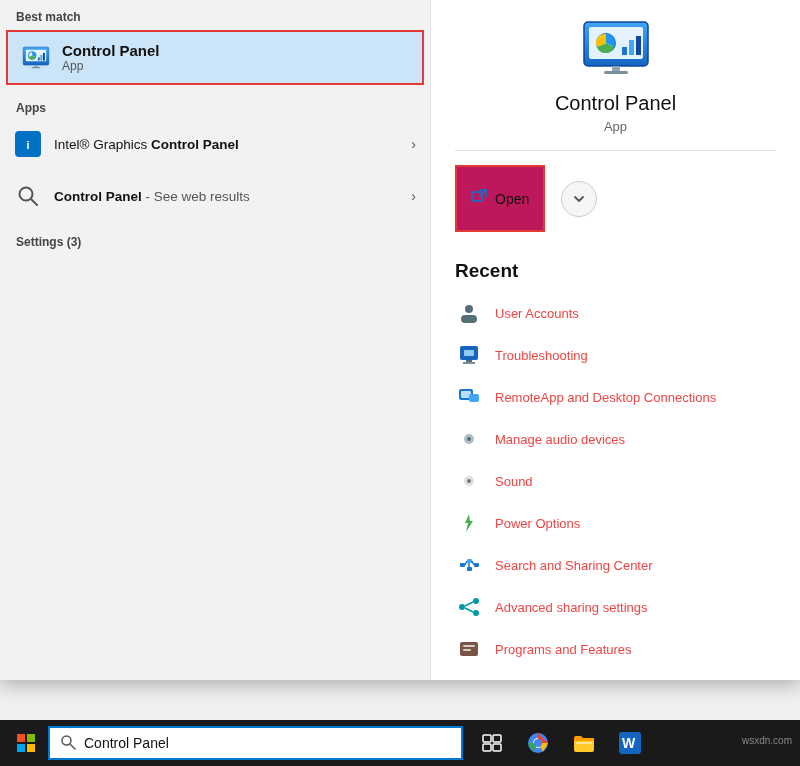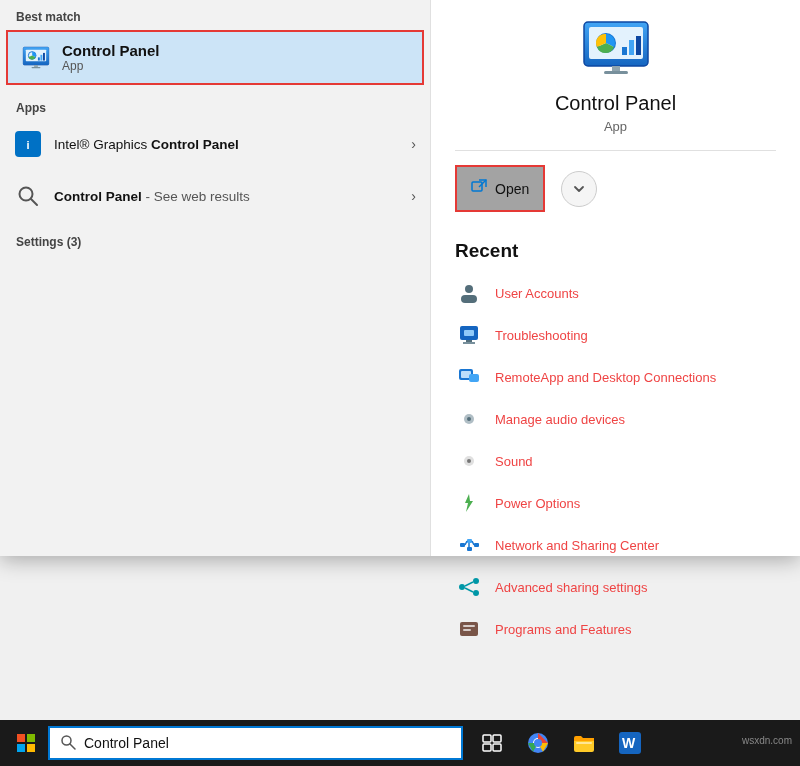--- a/index.html
+++ b/index.html
@@ -15,7 +15,7 @@
     .start-menu {
       display: flex;
       width: 800px;
-      height: 556px;
+      height: 680px;
       position: absolute;
       top: 0;
       left: 0;

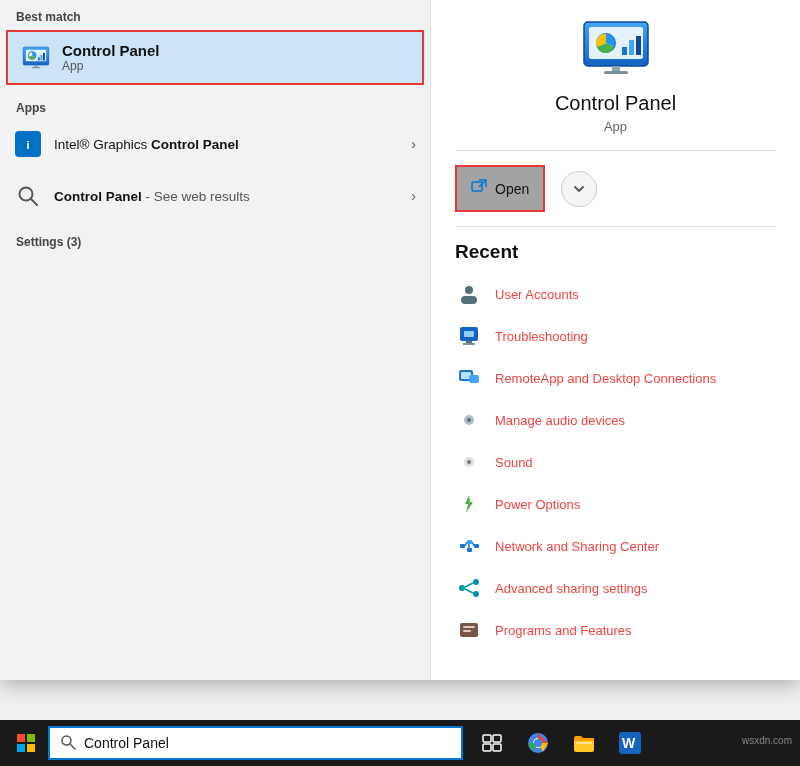--- a/index.html
+++ b/index.html
@@ -265,9 +265,9 @@
       display: flex;
       align-items: center;
       gap: 8px;
-      padding: 12px 14px;
+      padding: 22px 14px;
       border: 2px solid #e53935;
-      background: #a3a3a3;
+      background: #be185d;
       cursor: pointer;
       font-size: 14px;
       font-weight: 400;

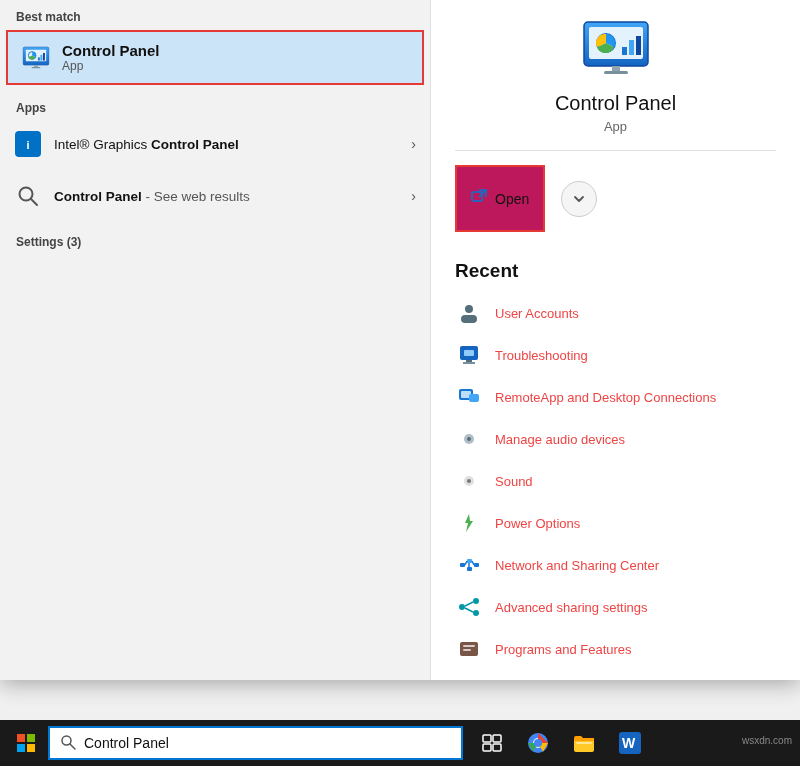--- a/index.html
+++ b/index.html
@@ -549,7 +549,7 @@
               <line x1="12" y1="10" x2="12" y2="14" stroke="#1976d2" stroke-width="1.5"></line>
             </svg>
         </div>
-        <span class="recent-item-label">Network and Sharing Center</span>
+        <span class="recent-item-label">Search and Sharing Center</span>
       </div>
 
       <div class="recent-item">

